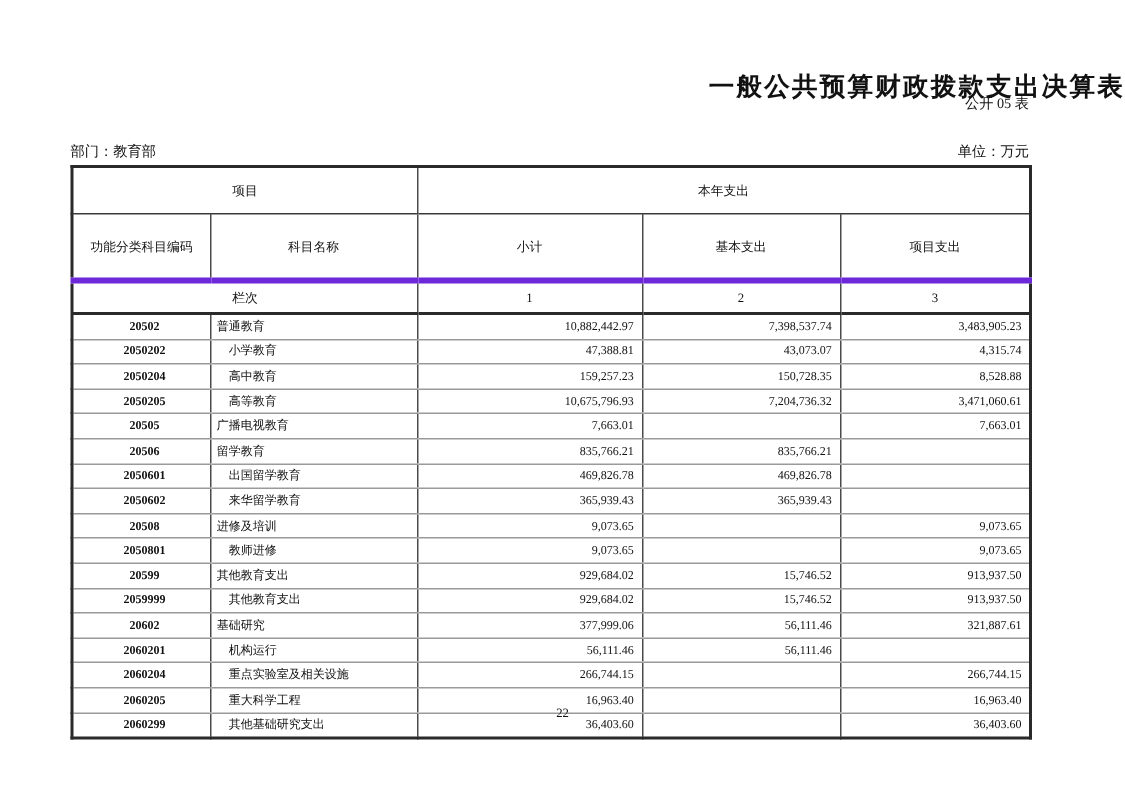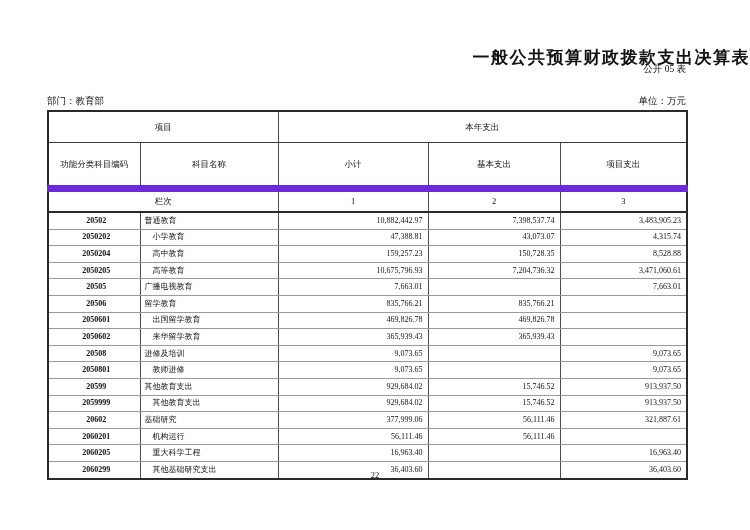--- a/index.html
+++ b/index.html
@@ -27,7 +27,7 @@
   }
   table.budget td:first-child{border-left:none;text-align:center;}
   tr.hdr1 td{height:28px;text-align:center;font-size:8.5px;border-bottom:1px solid #3a3a3a;}
-  tr.hdr2 td{height:40px;text-align:center;font-size:8.5px;border-bottom:7px solid #6d28d9;margin-top:42px;}
+  tr.hdr2 td{height:40px;text-align:center;font-size:8.5px;border-bottom:4px solid #6d28d9;margin-top:42px;}
   tr.hdr3 td{height:17px;text-align:center;font-size:8.5px;border-bottom:2px solid #2a2a2a;}
   tr.data-row td{height:13.6px;border-bottom:1px solid #9a9a9a;}
   tr.data-row:last-child td{border-bottom:none;}

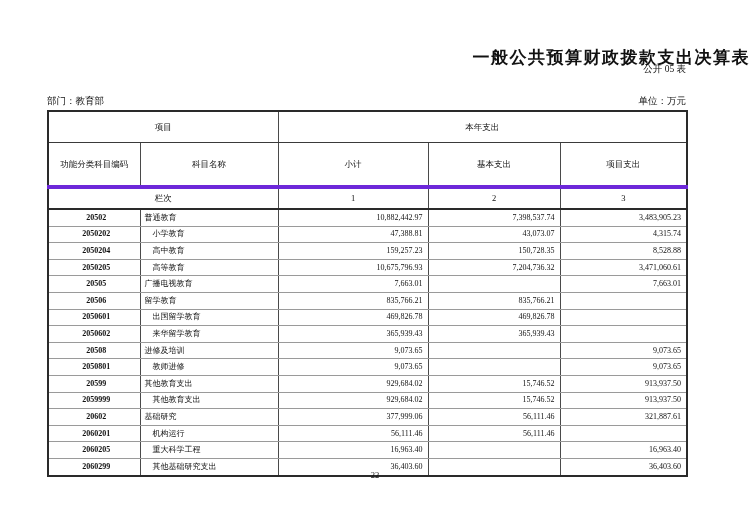--- a/index.html
+++ b/index.html
@@ -178,6 +178,13 @@
           <td class="num"></td>
         </tr>
         <tr class="data-row">
+          <td class="code">2060204</td>
+          <td class="name indent">重点实验室及相关设施</td>
+          <td class="num">266,744.15</td>
+          <td class="num"></td>
+          <td class="num">266,744.15</td>
+        </tr>
+        <tr class="data-row">
           <td class="code">2060205</td>
           <td class="name indent">重大科学工程</td>
           <td class="num">16,963.40</td>

